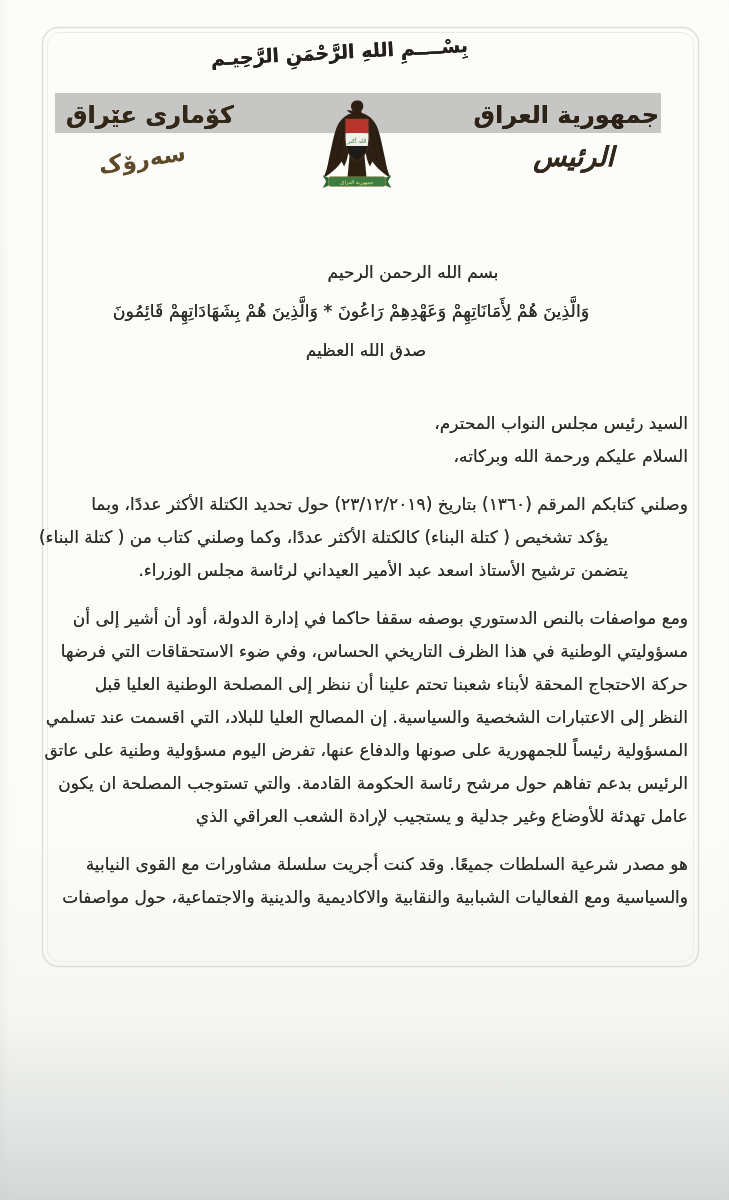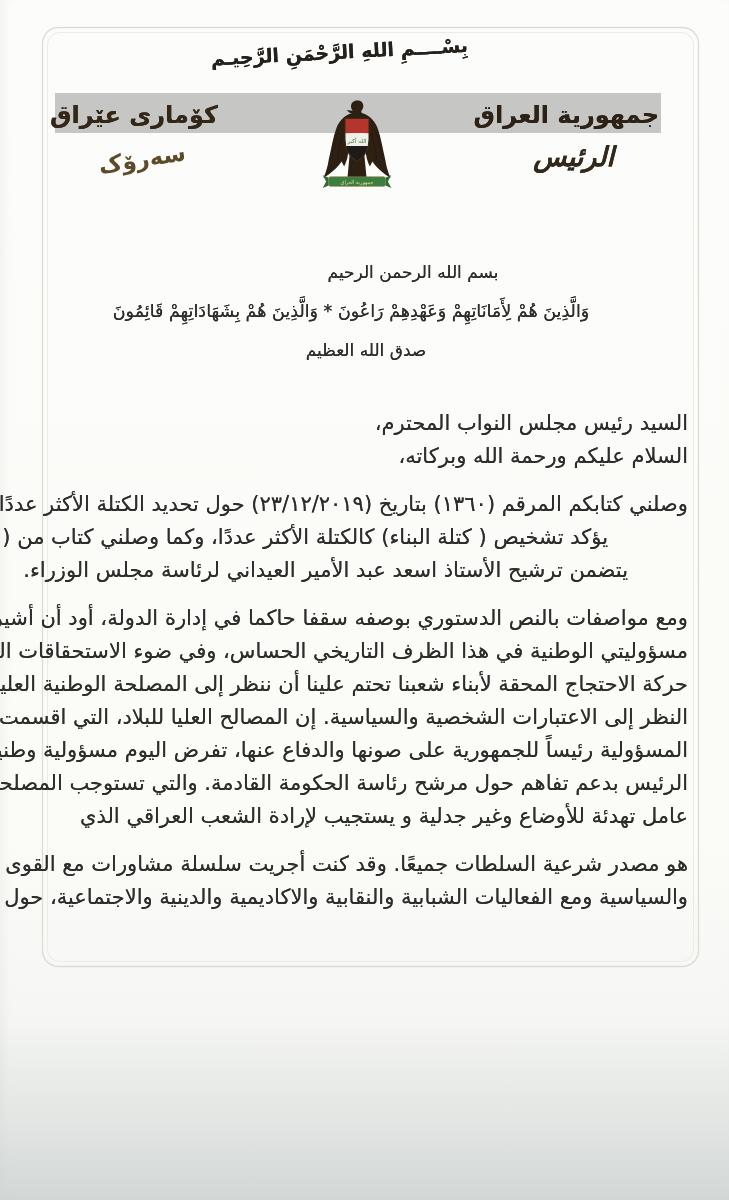--- a/index.html
+++ b/index.html
@@ -25,7 +25,7 @@
     text-shadow:0 0 0.4px #24201b;
   }
   .rep-ku{
-    position:absolute;left:44px;top:97px;width:180px;height:36px;
+    position:absolute;left:60px;top:97px;width:180px;height:36px;
     font-size:24px;font-weight:bold;color:#332717;text-align:center;
     line-height:36px;white-space:nowrap;text-shadow:0 0 0.4px #332717;
   }

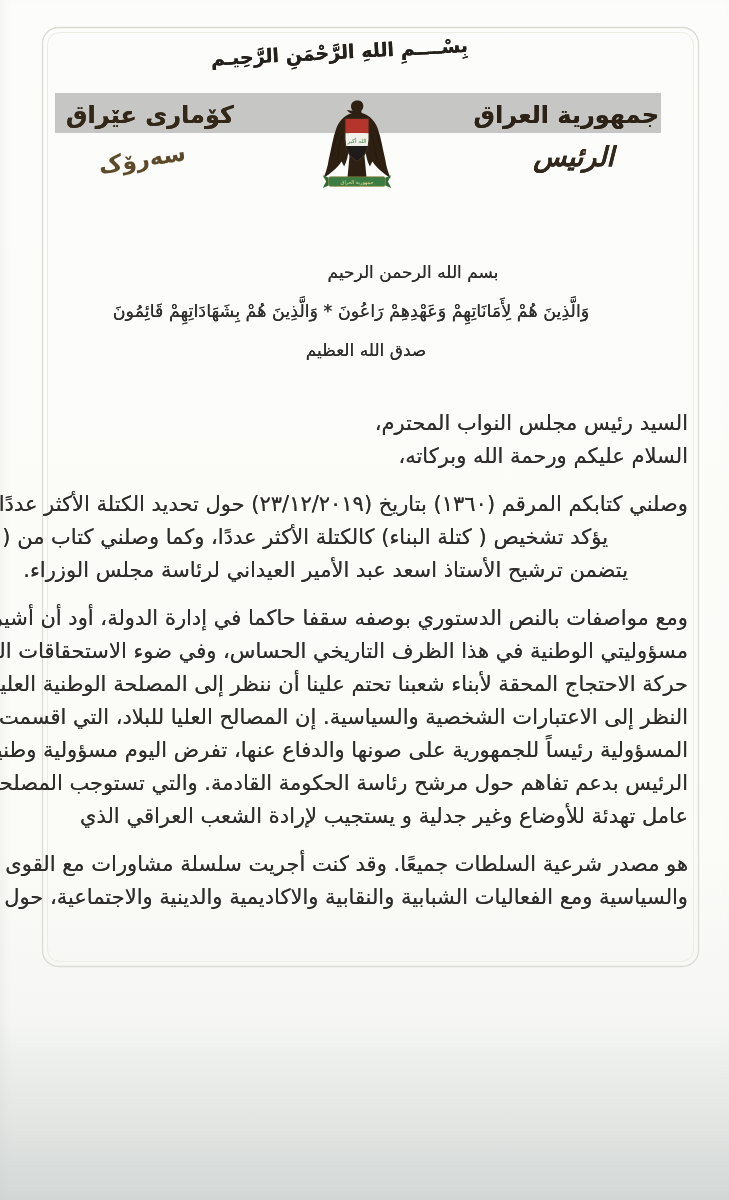--- a/index.html
+++ b/index.html
@@ -64,7 +64,7 @@
   .letter{
     position:absolute;right:41px;left:44px;top:407px;
     direction:rtl;text-align:right;
-    font-size:21px;line-height:33px;
+    font-size:17px;line-height:33px;
     text-shadow:0 0 0.4px rgba(46,45,43,0.85);
   }
   .tline{white-space:nowrap;}

